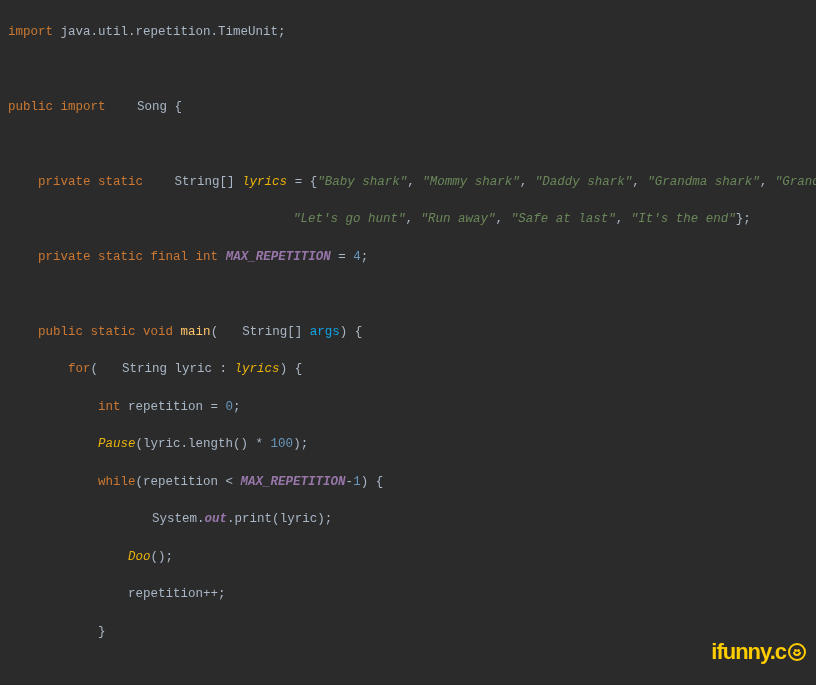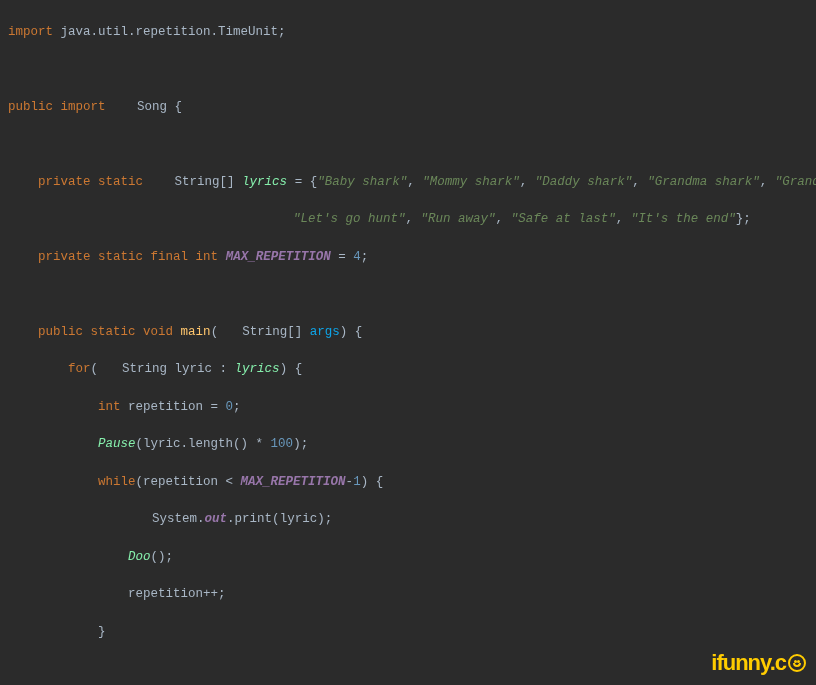--- a/index.html
+++ b/index.html
@@ -24,7 +24,7 @@
     .str { color: #6a8759; font-style: italic; }
     .num { color: #6897bb; }
     .method { color: #ffc66d; margin-top: 20px; }
-    .field { color: #86efac; font-style: italic; }
+    .field { color: #eab308; font-style: italic; }
     .const { color: #9876aa; font-style: italic; font-weight: bold; }
     .param { color: #0ea5e9; }
     .var { color: #a9b7c6; }

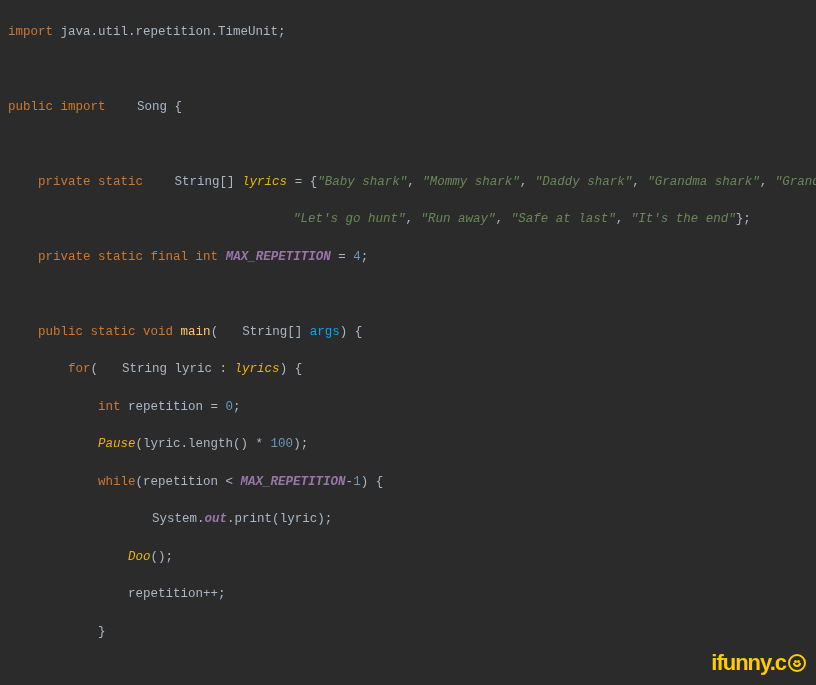--- a/index.html
+++ b/index.html
@@ -31,7 +31,7 @@
     .static-field { color: #9876aa; font-style: italic; font-weight: bold; }
     .watermark {
       position: absolute;
-      bottom: 6px;
+      bottom: 17px;
       right: 10px;
       font-family: Arial, sans-serif;
       font-weight: 900;

